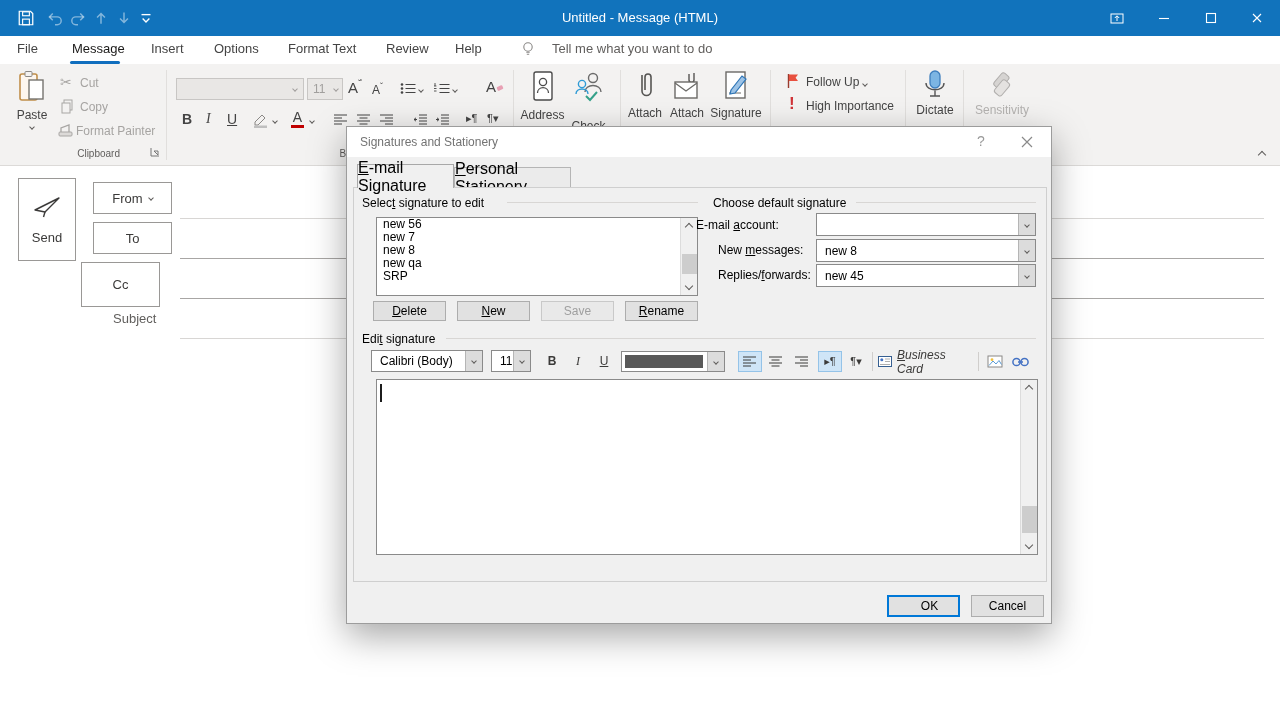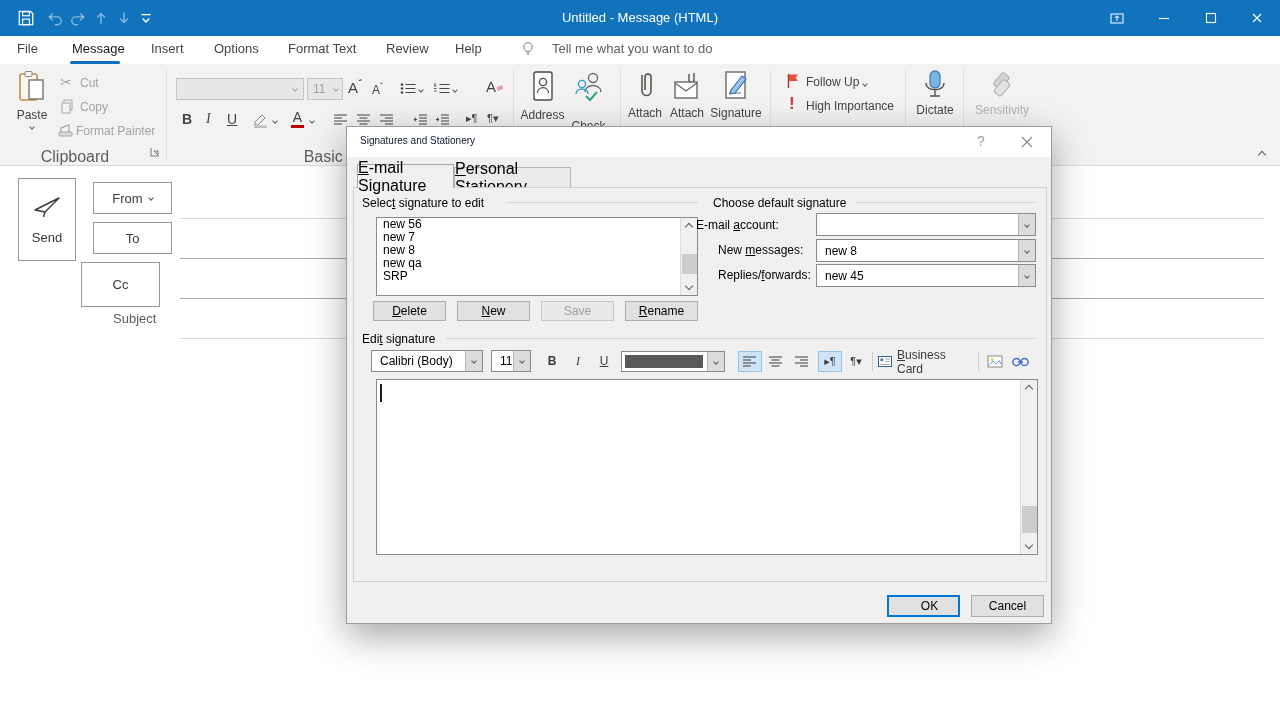--- a/index.html
+++ b/index.html
@@ -41,7 +41,7 @@
   
   #dialog { left:346px; top:126px; width:706px; height:498px; background:#f0f0f0; border:1px solid #9c9c9c; box-shadow:0 12px 34px rgba(0,0,0,.35); z-index:100; font-size:12px; color:#000; }
   #dlg-titlebar { position:absolute; left:0; top:0; width:100%; height:30px; background:#fff; }
-  #dlg-title { position:absolute; left:13px; top:8px; font-size:10px; color:#0f172a; }
+  #dlg-title { position:absolute; left:13px; top:8px; font-size:12px; color:#737373; }
   .dlg-tab { position:absolute; font-size:16px; display:flex; align-items:center; justify-content:center; }
   .dlg-tab.active { background:#f0f0f0; border:1px solid #a8a8a8; border-bottom:none; z-index:3; }
   .dlg-tab.inactive { background:#ebebeb; border:1px solid #b5b5b5; z-index:1; }

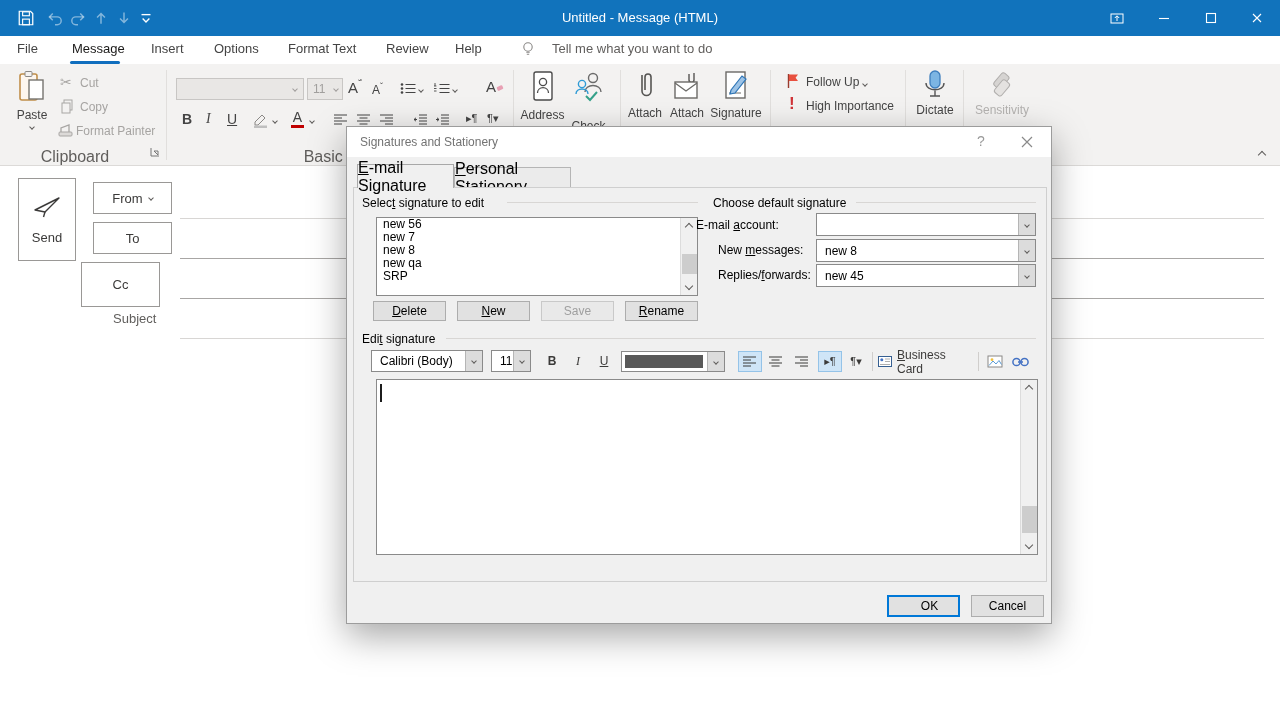--- a/index.html
+++ b/index.html
@@ -24,7 +24,7 @@
   
   #ribbon { left:0; top:64px; width:1280px; height:102px; background:#f3f2f1; border-bottom:1px solid #dcdad8; }
   .gsep { position:absolute; top:6px; width:1px; height:90px; background:#e1dfdd; }
-  .glabel { position:absolute; top:84px; font-size:16px; color:#605e5c; text-align:center; }
+  .glabel { position:absolute; top:84px; font-size:10px; color:#605e5c; text-align:right; }
   .rlabel { font-size:12px; color:#444; }
   .rdisabled { color:#a6a4a2; }
   .chev { display:inline-block; width:6px; height:6px; border-right:1.3px solid #5f5d5b; border-bottom:1.3px solid #5f5d5b; transform:rotate(45deg); }

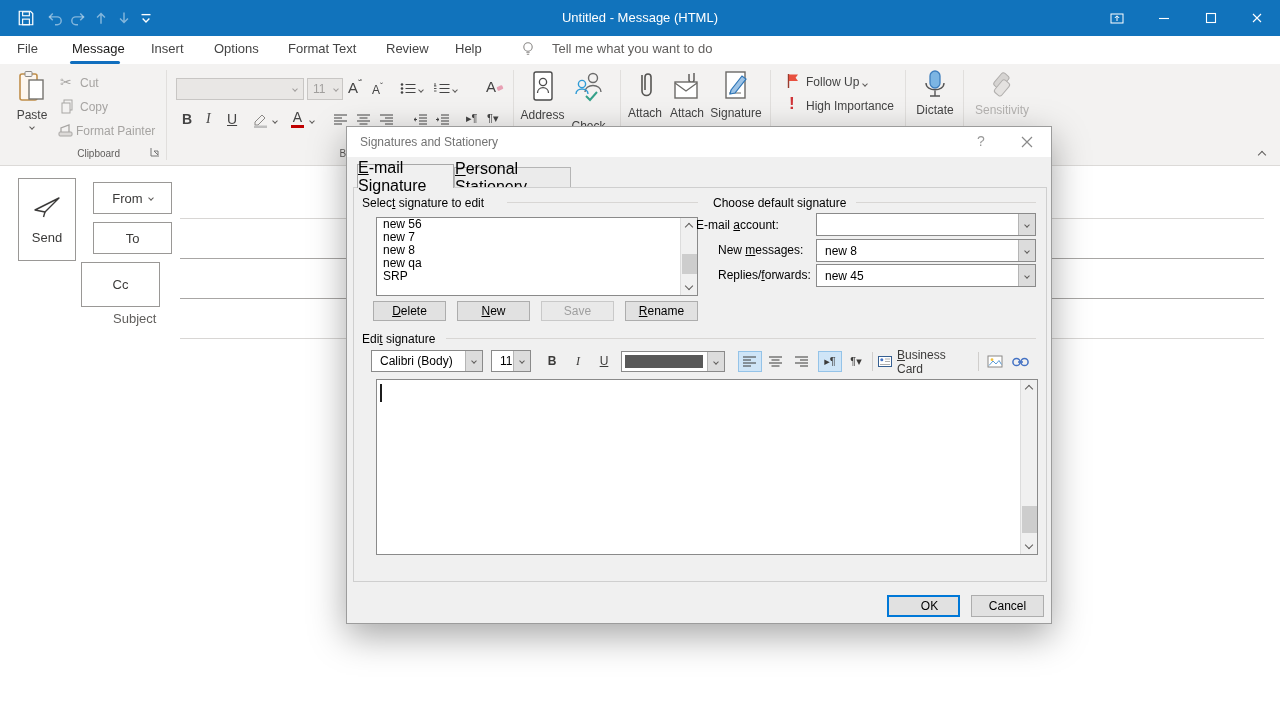--- a/index.html
+++ b/index.html
@@ -498,7 +498,7 @@
   <span class="tb active" style="left:471px; top:224px; width:24px; height:21px; font-size:11px; z-index:5;">▸¶</span>
   <span class="tb" style="left:497px; top:224px; width:24px; height:21px; font-size:11px; z-index:5;">¶▾</span>
   <div class="vsep" style="left:525px; top:225px; z-index:5;"></div>
-  <div class="tb" style="left:531px; top:224px; width:96px; height:21px; gap:5px; font-size:12px; z-index:5;">
+  <div class="tb" style="left:531px; top:224px; width:96px; height:21px; gap:5px; font-size:12px; z-index:5;font-style:italic;">
     <span>
       <svg width="14" height="11">
           <rect x=".5" y=".5" width="13" height="10" fill="#fff" stroke="#365f91"></rect>

